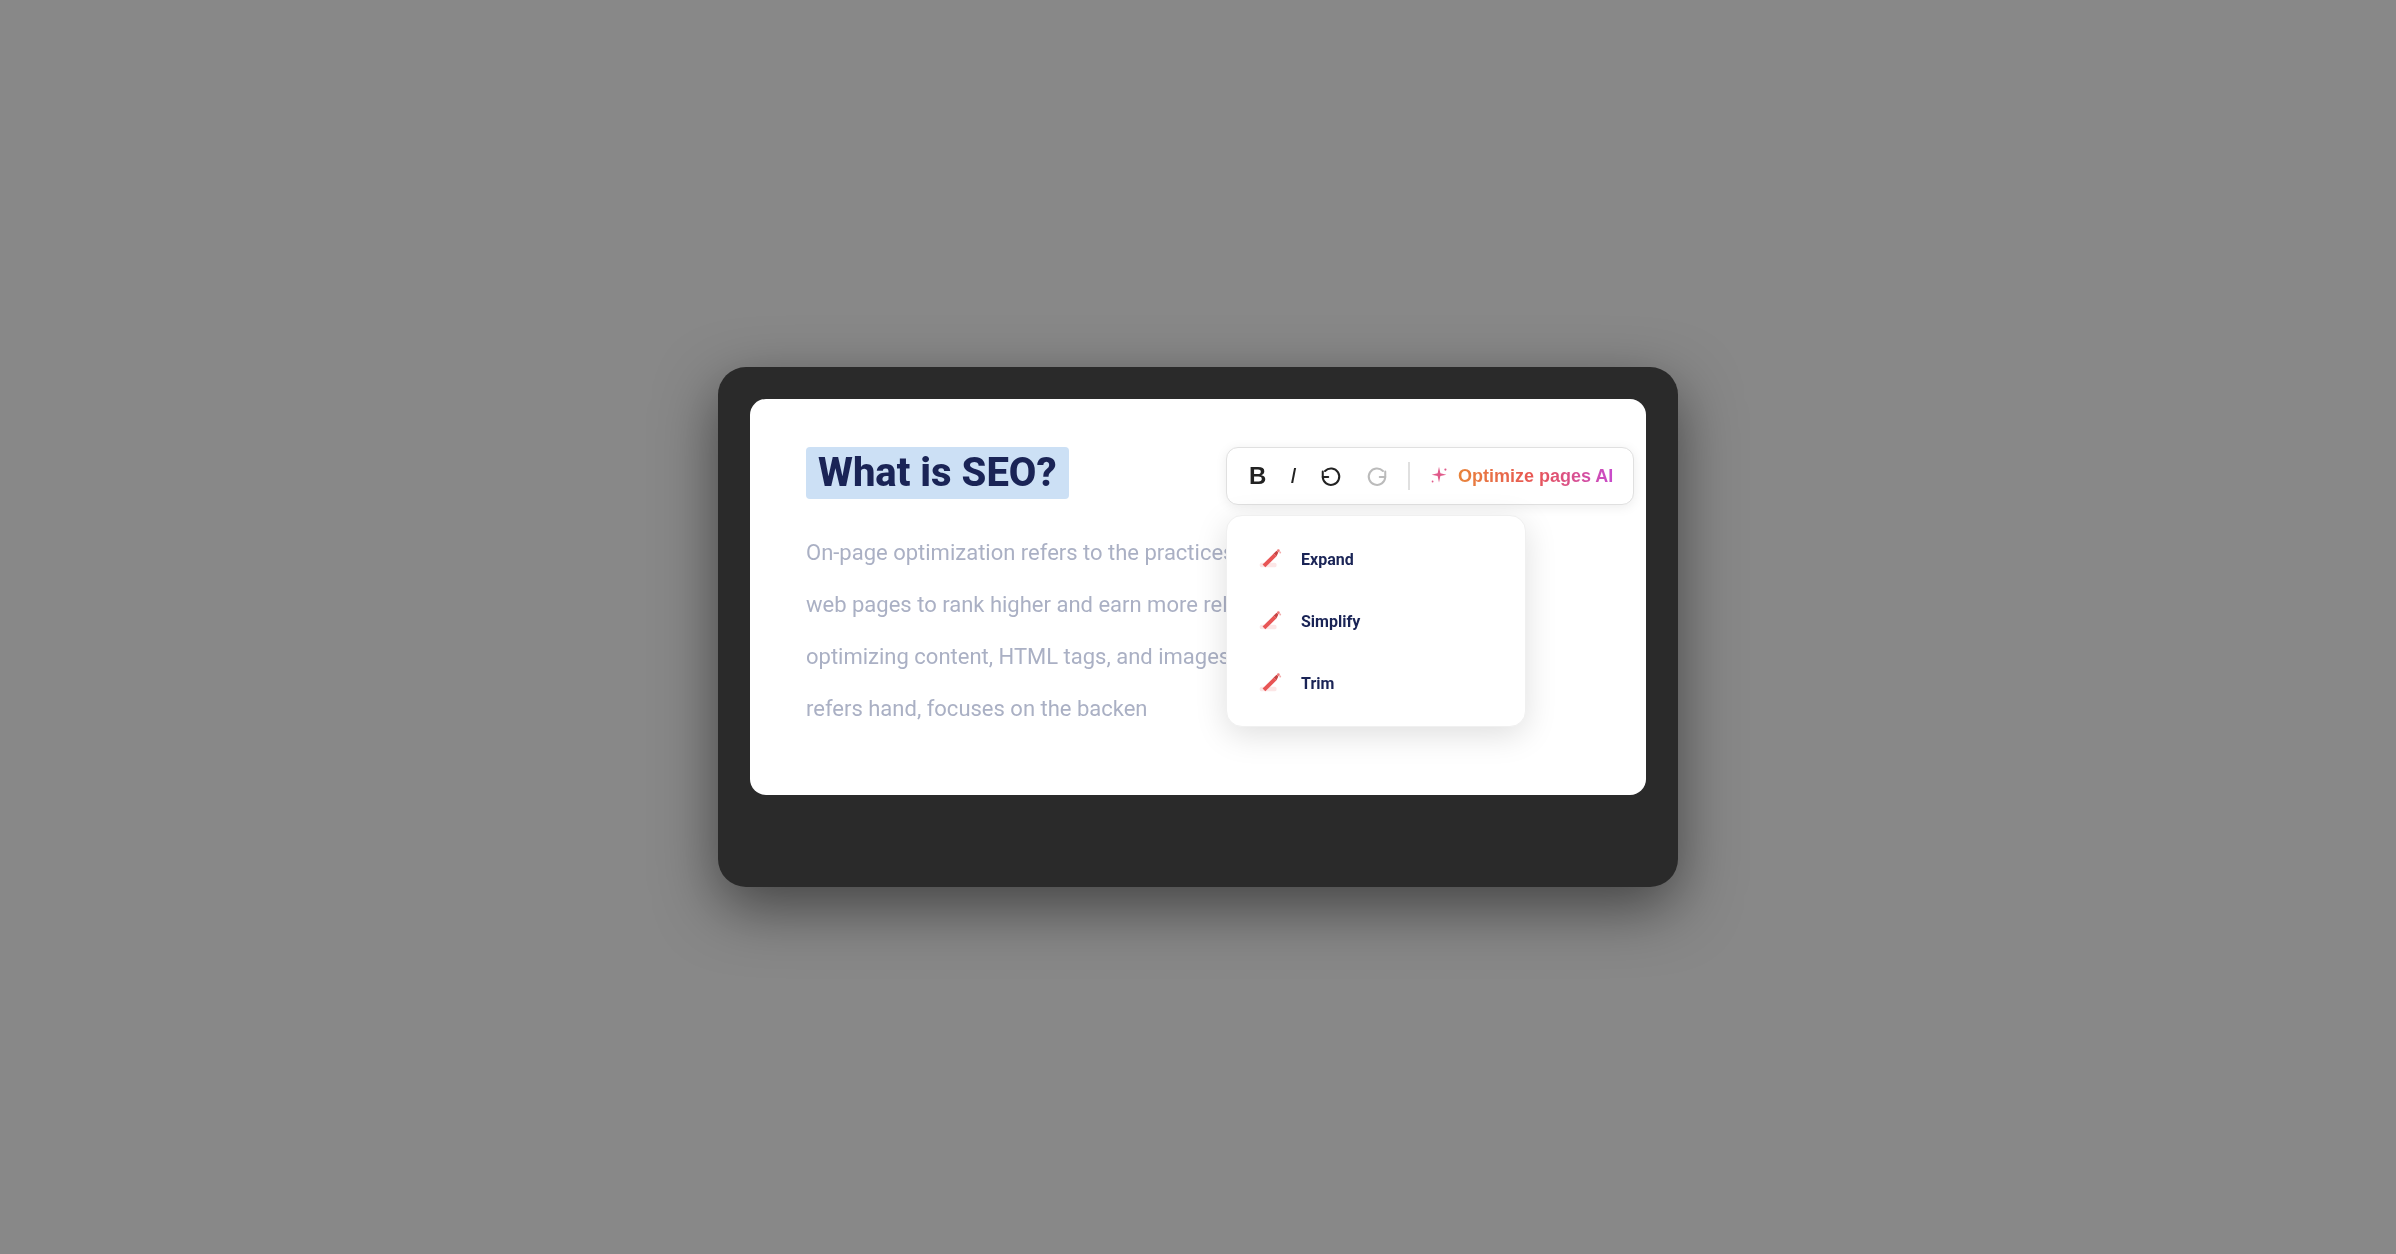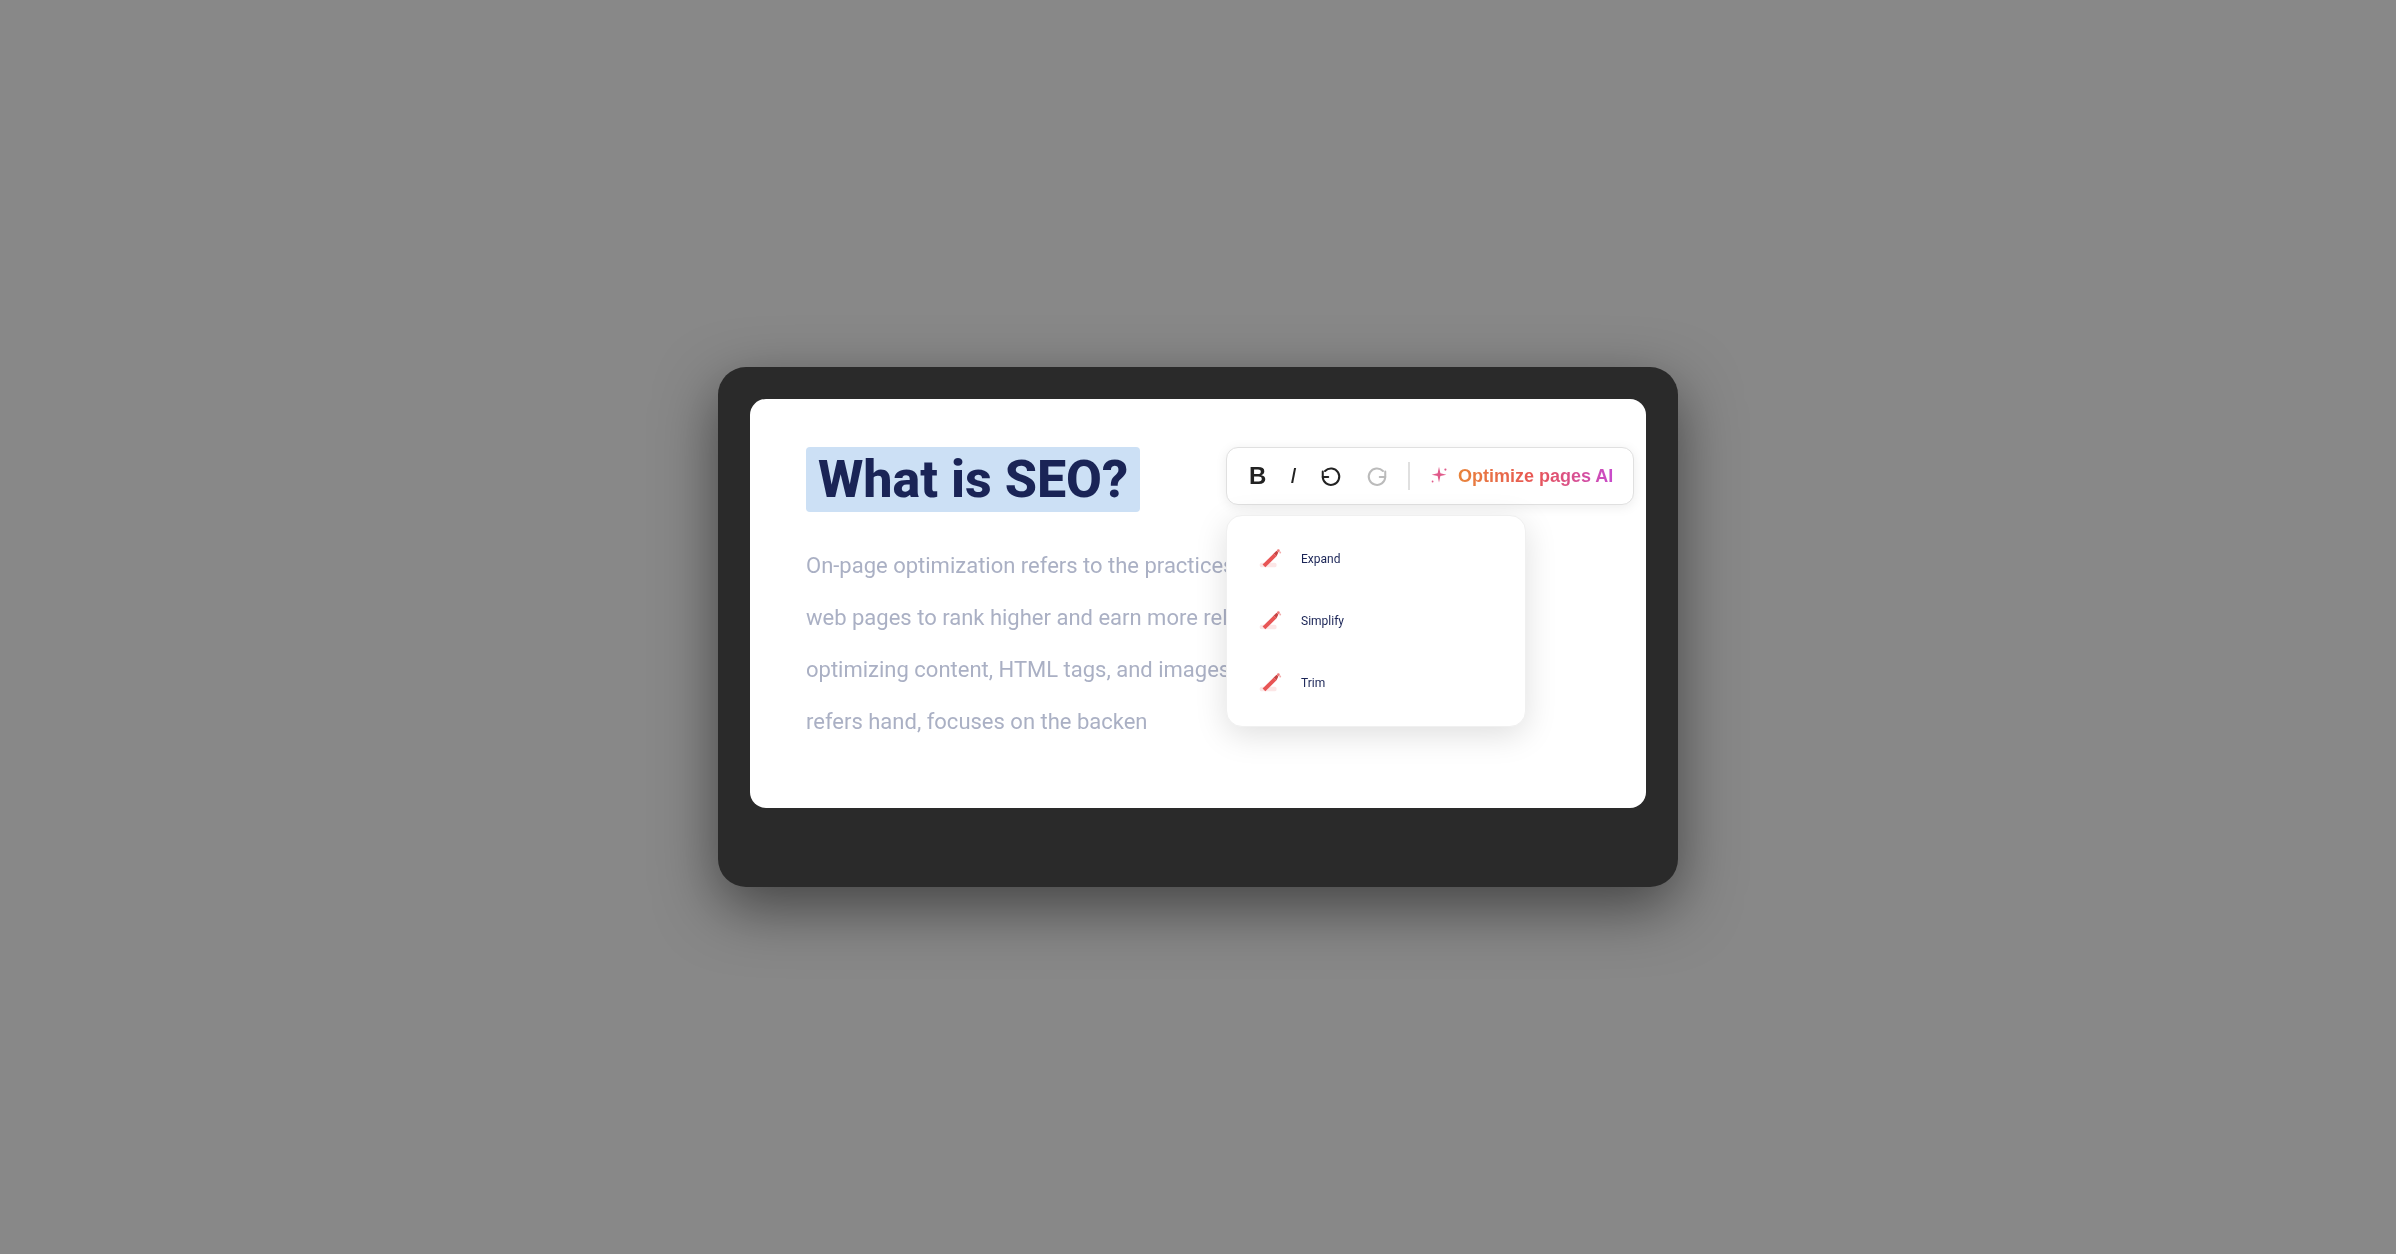--- a/index.html
+++ b/index.html
@@ -48,7 +48,7 @@
     }
 
     .page-title {
-      font-size: 52px;
+      font-size: 40px;
       font-weight: 800;
       color: #1a2456;
       background: #cce0f5;

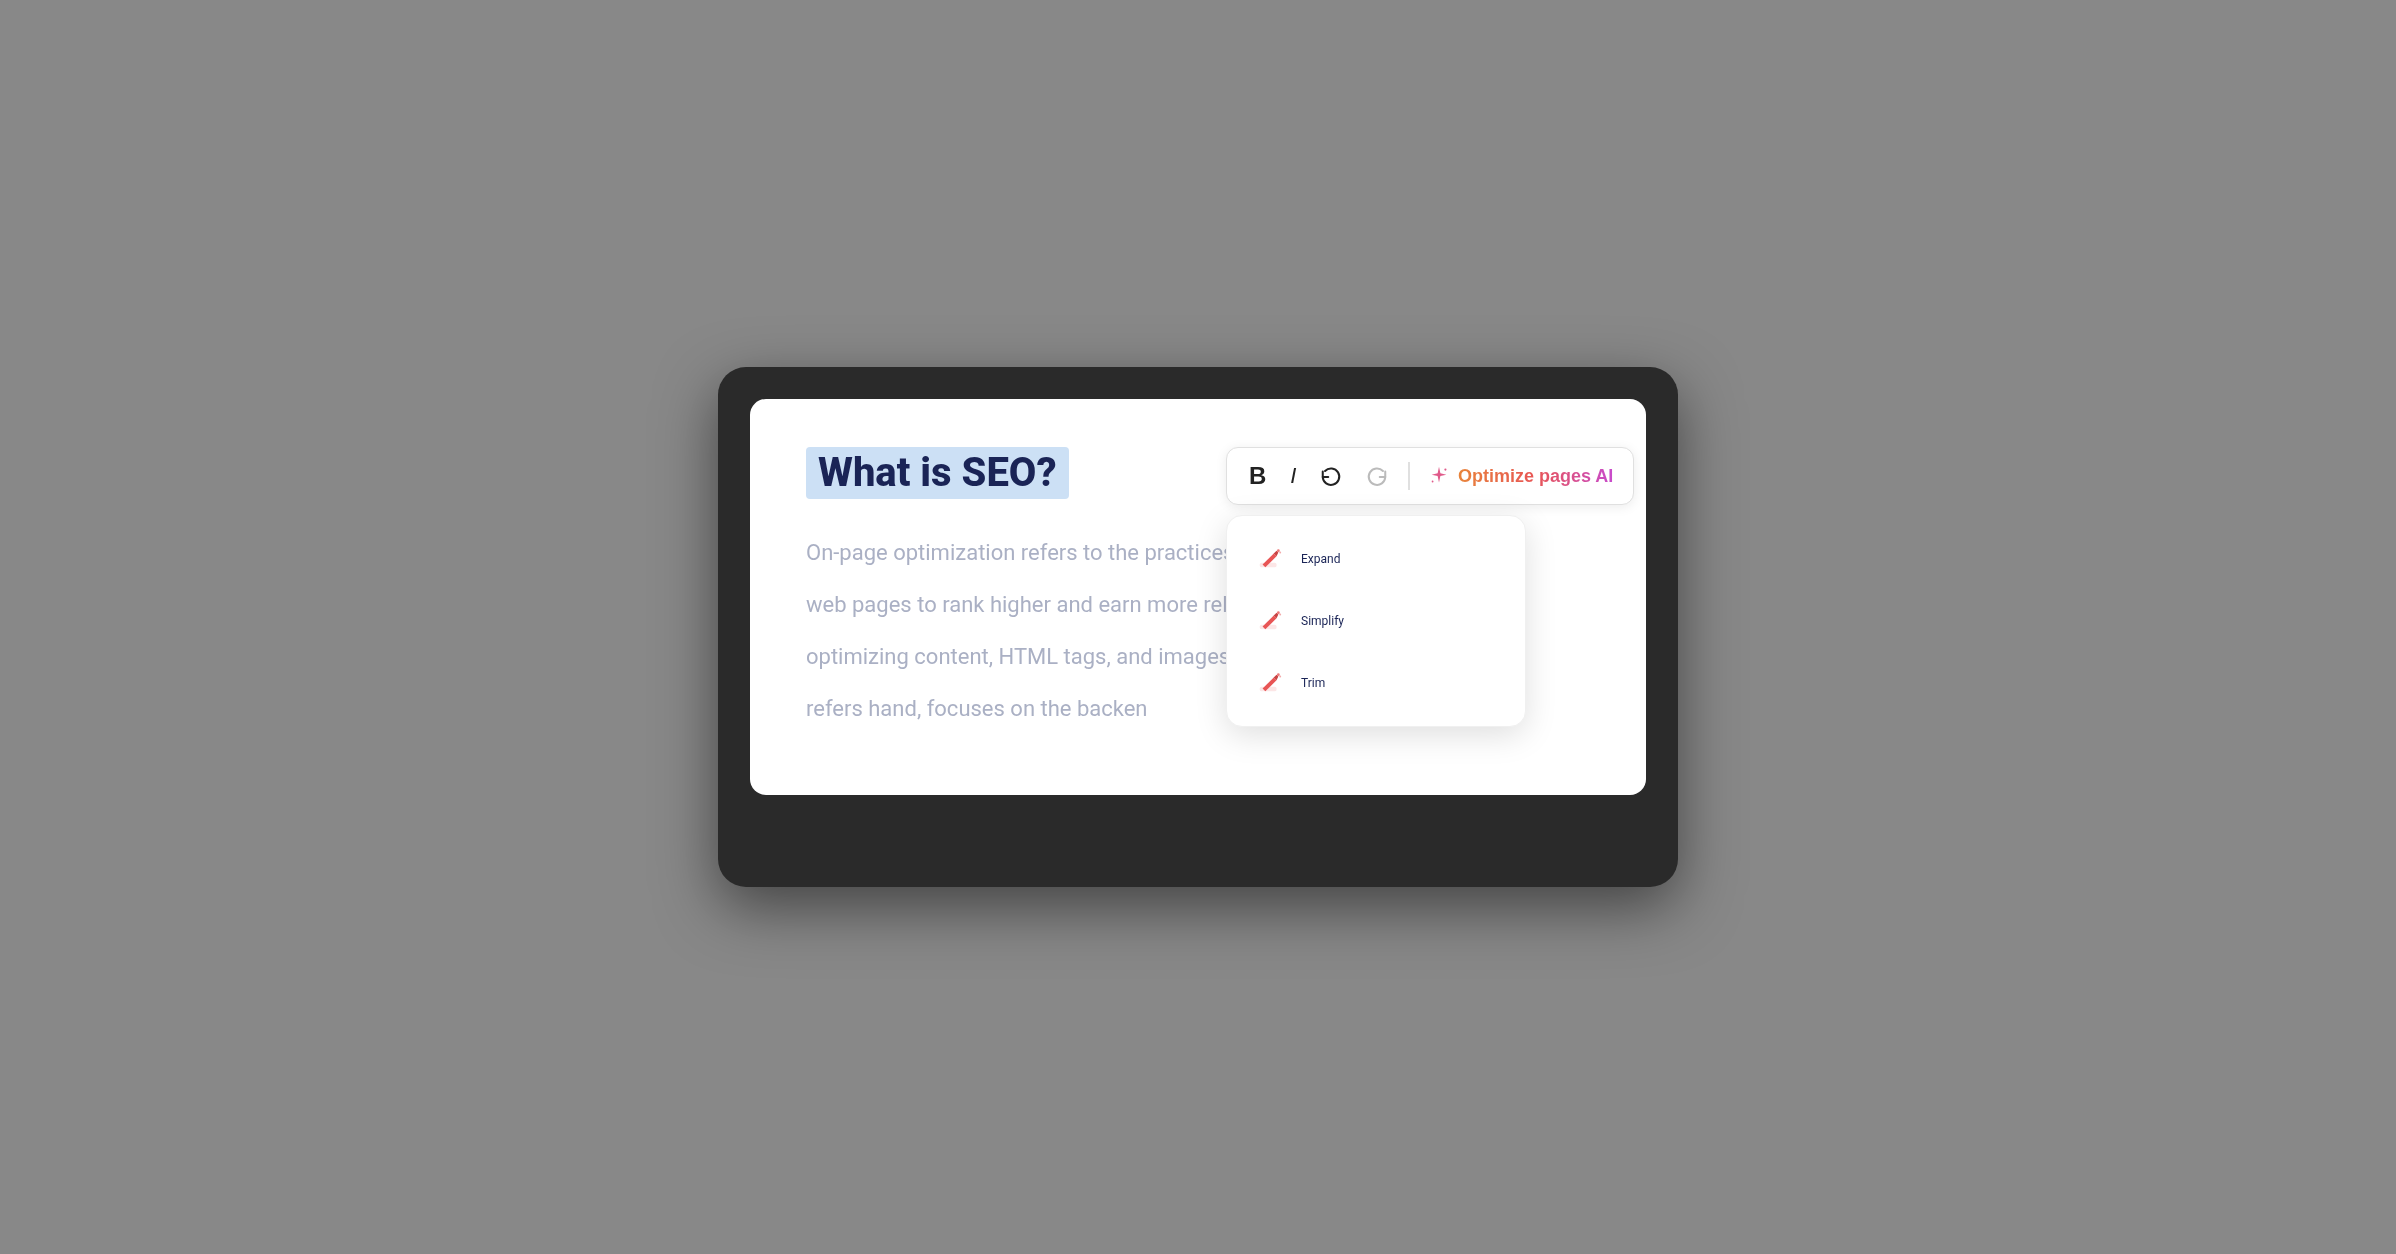--- a/index.html
+++ b/index.html
@@ -150,8 +150,8 @@
     }
 
     .dropdown-item-label {
-      font-size: 12px;
-      font-weight: 400;
+      font-size: 16px;
+      font-weight: 700;
       color: #1a2456;
       text-align: right;
     }

